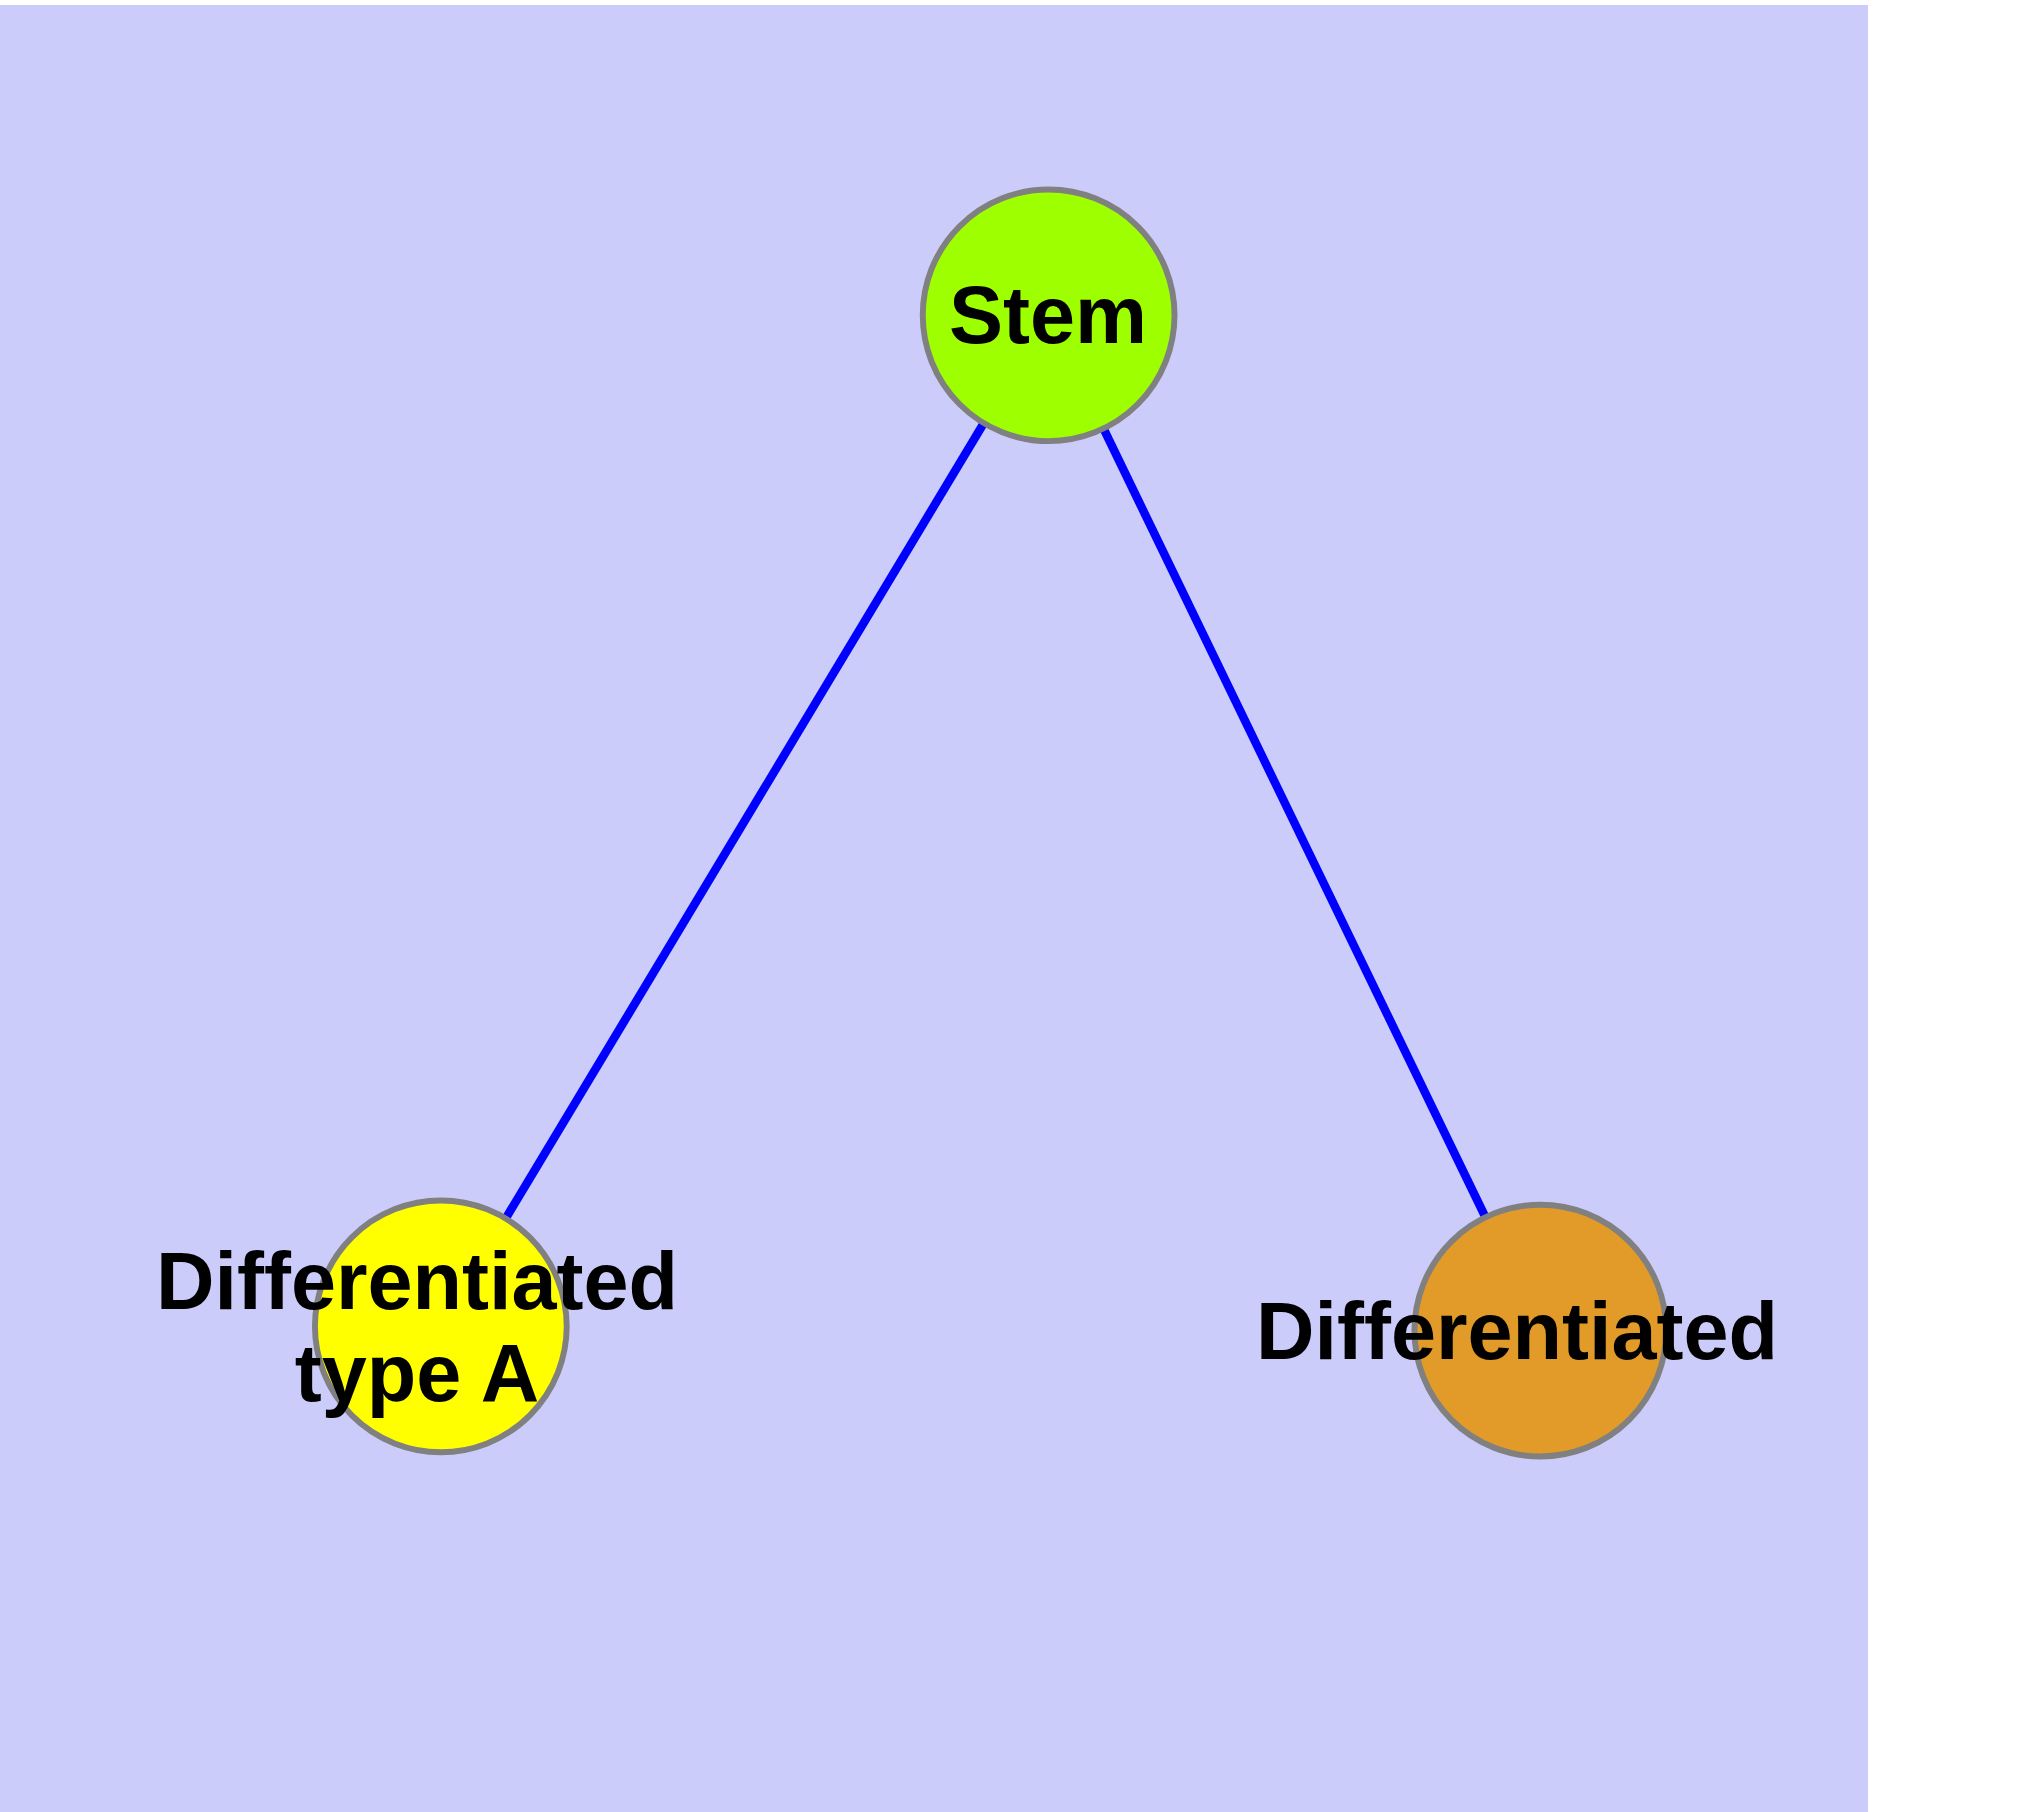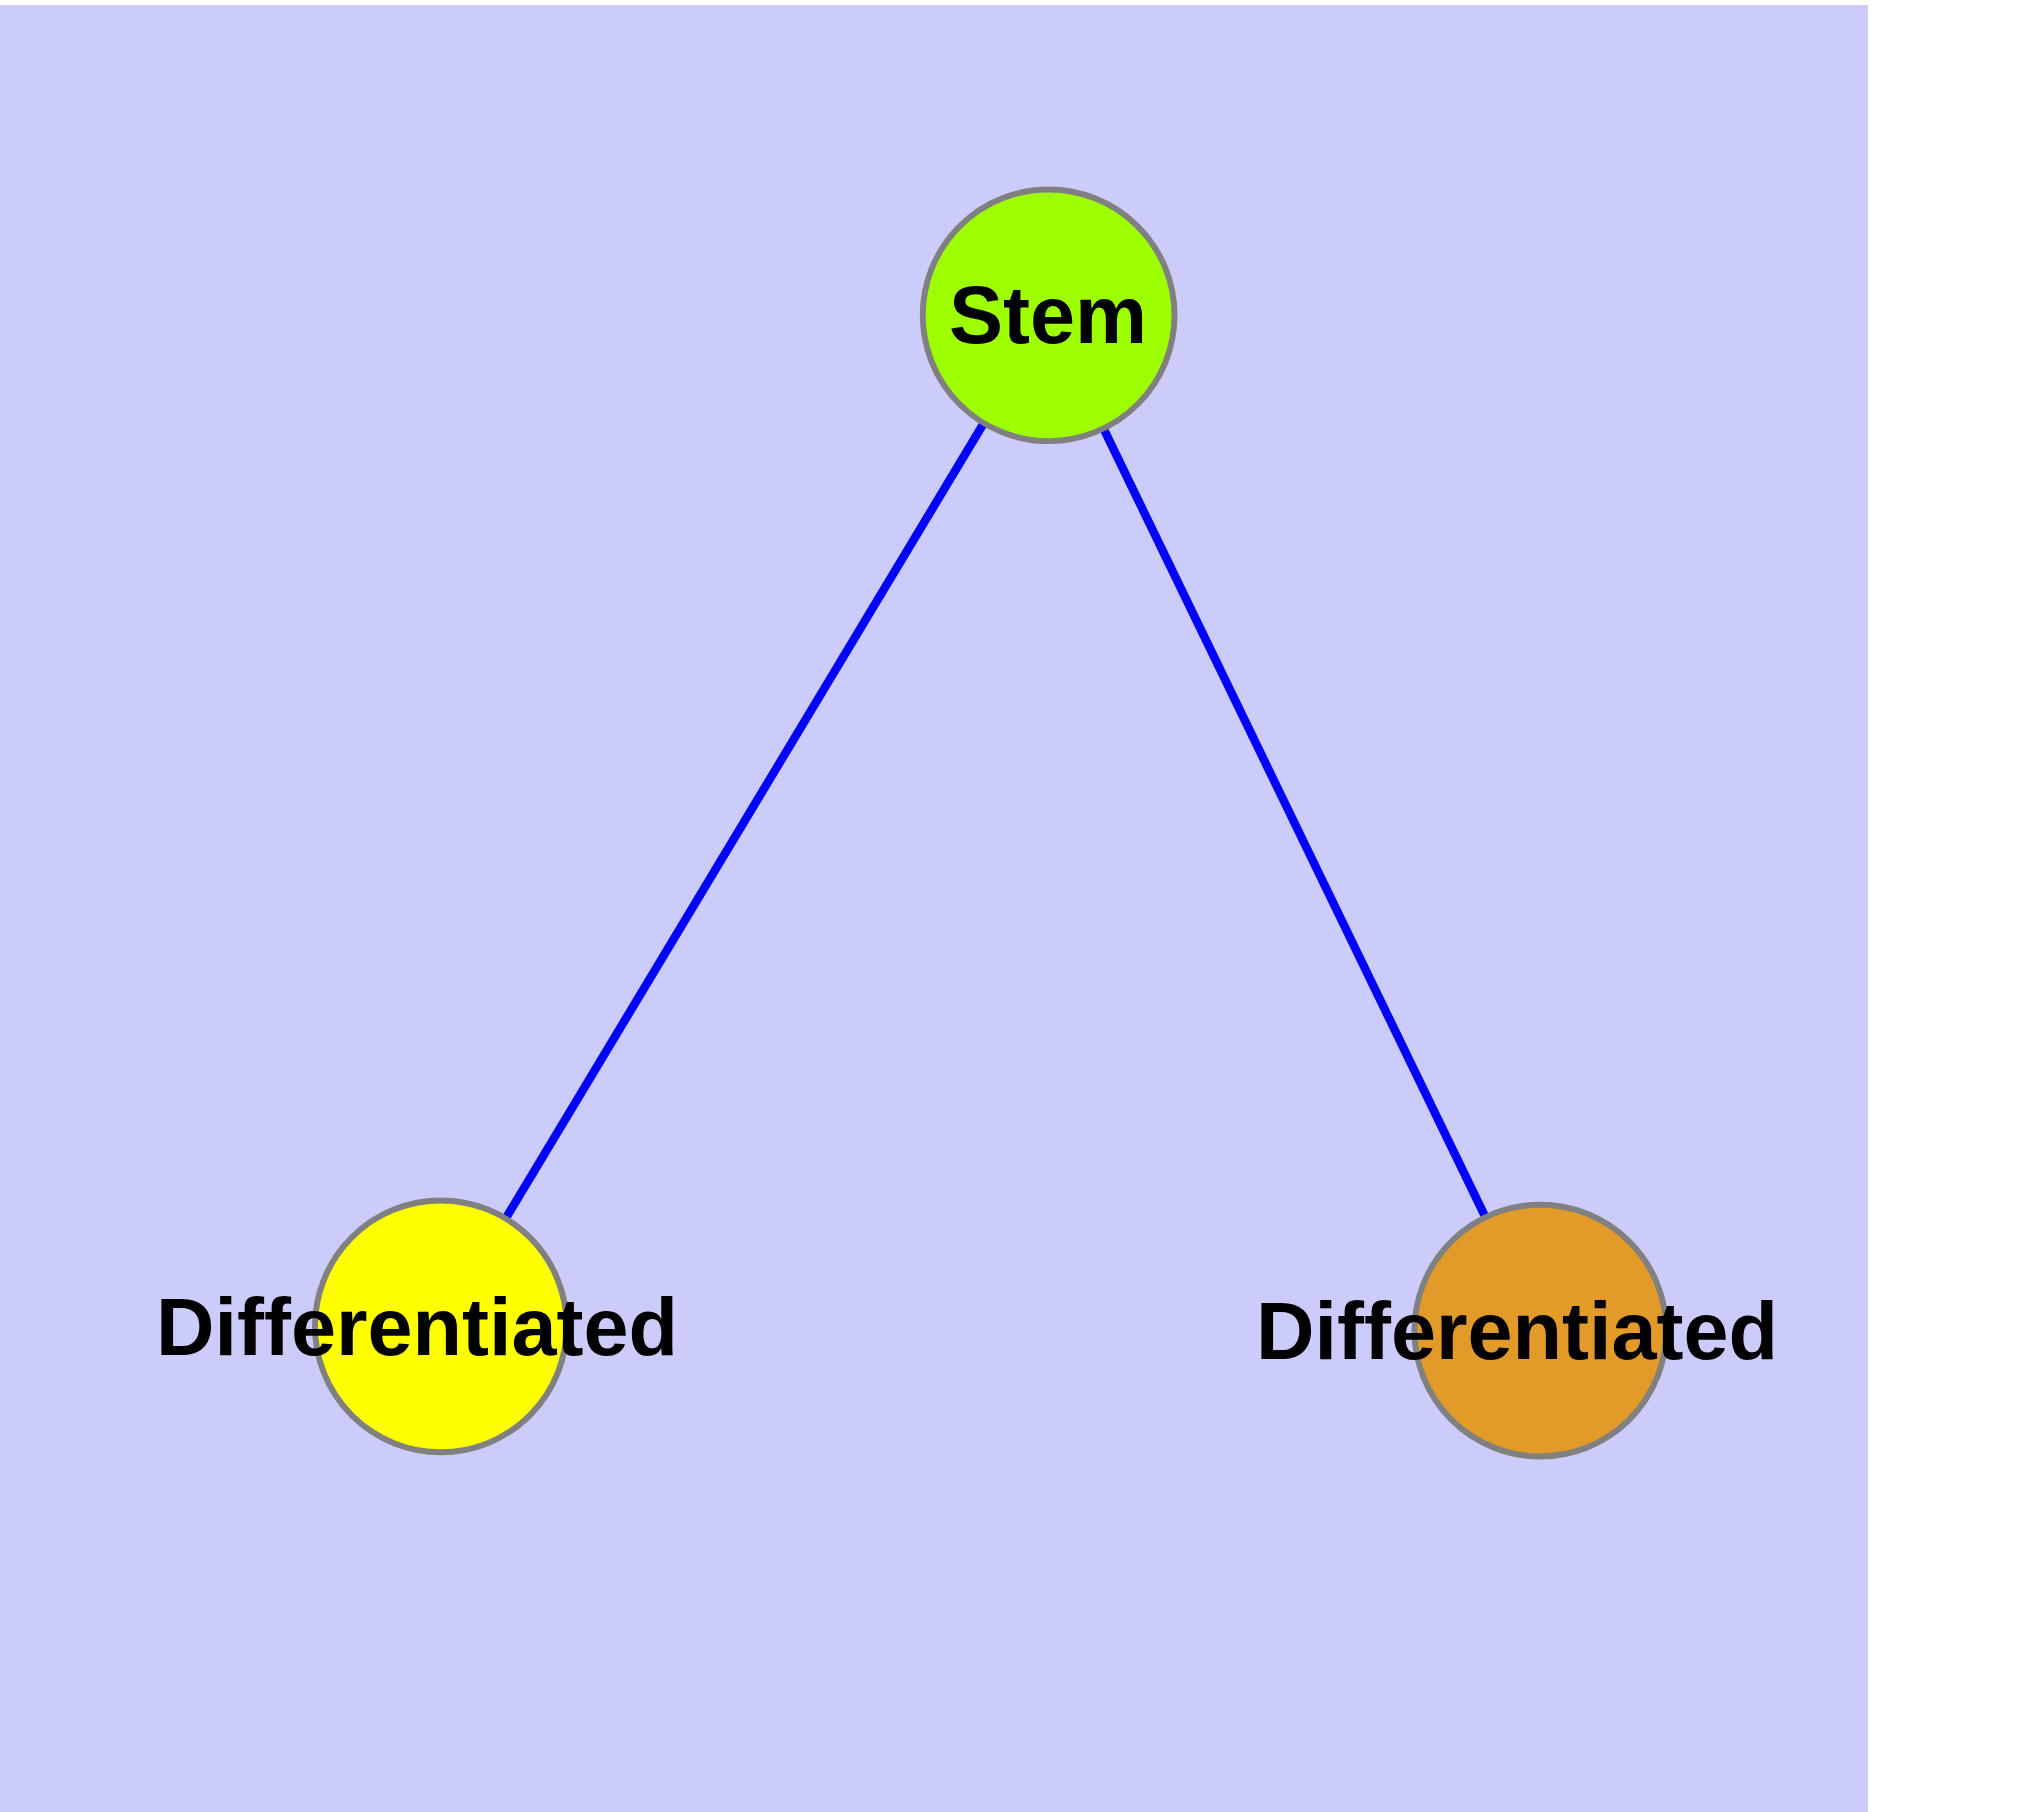--- a/index.html
+++ b/index.html
@@ -67,6 +67,7 @@
       </div>
       <div class="node-label" style="left: 417px; top: 1327px; font-size: 81px; color: rgb(0, 0, 0);">
         <div>Differentiated</div>
+        <div>type A</div>
       </div>
       <div class="node-label" style="left: 1517px; top: 1331px; font-size: 81px; color: rgb(0, 0, 0);">
         <div>Differentiated</div>

